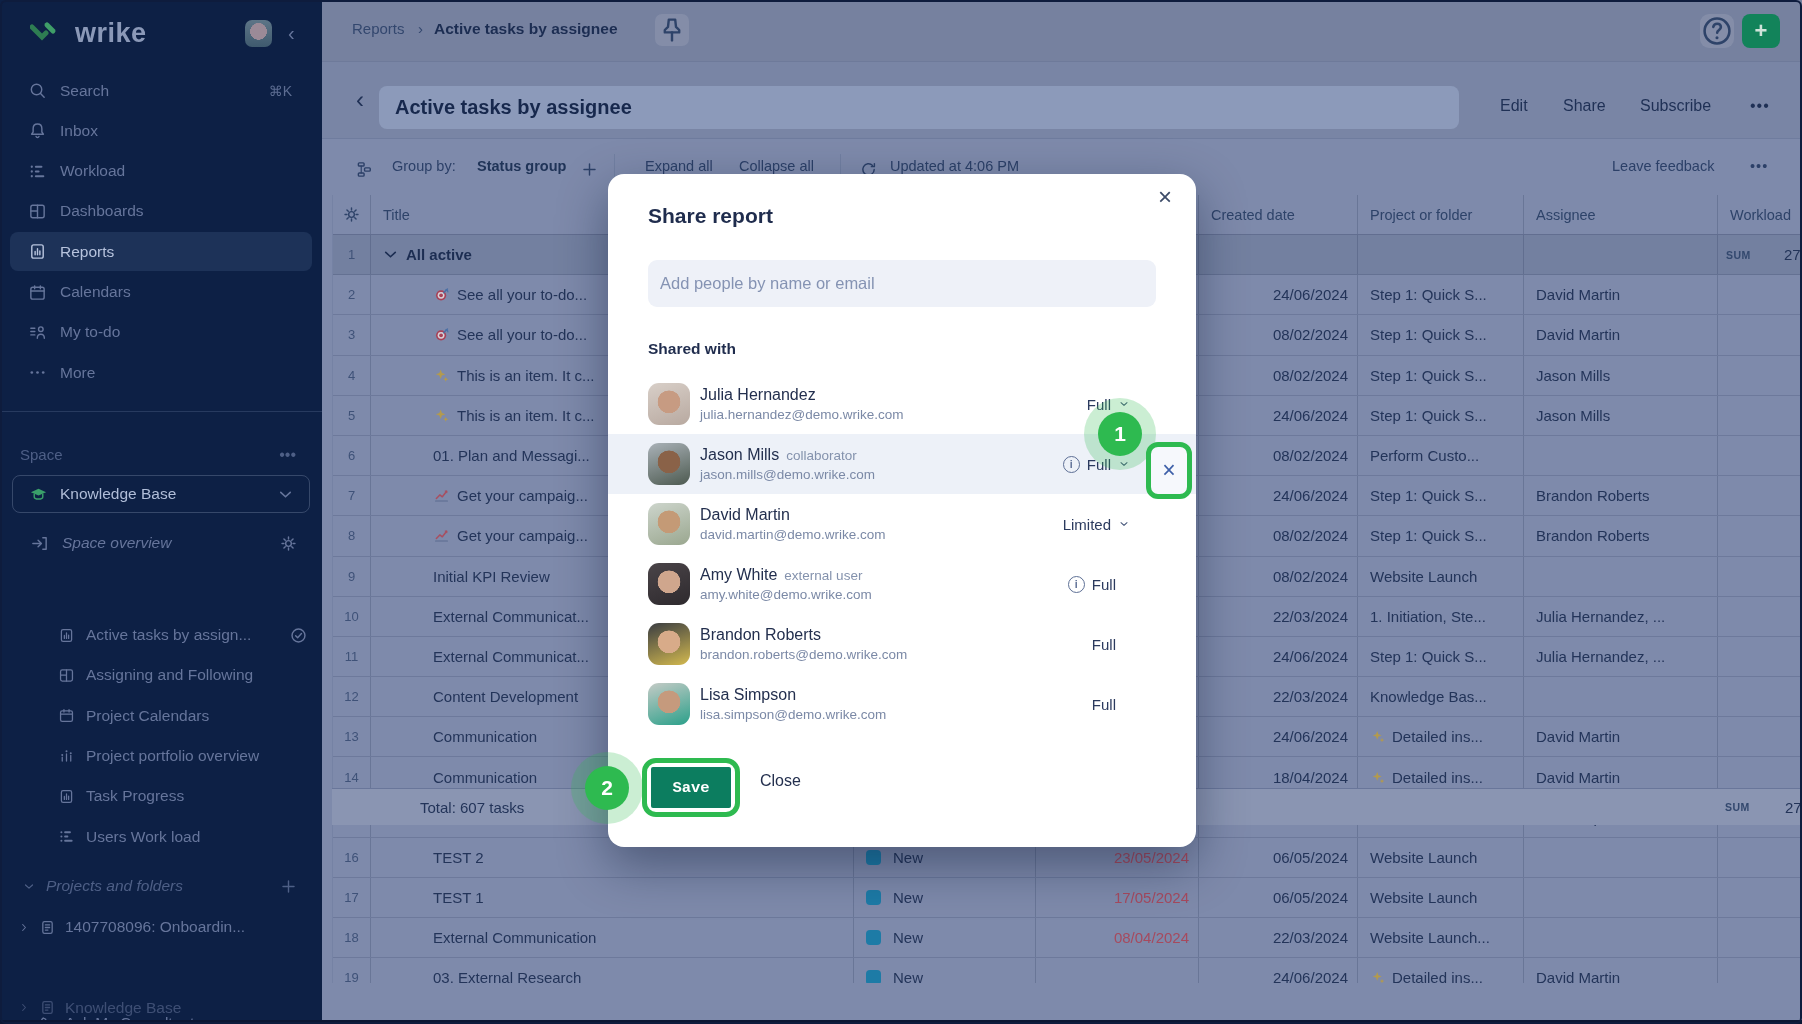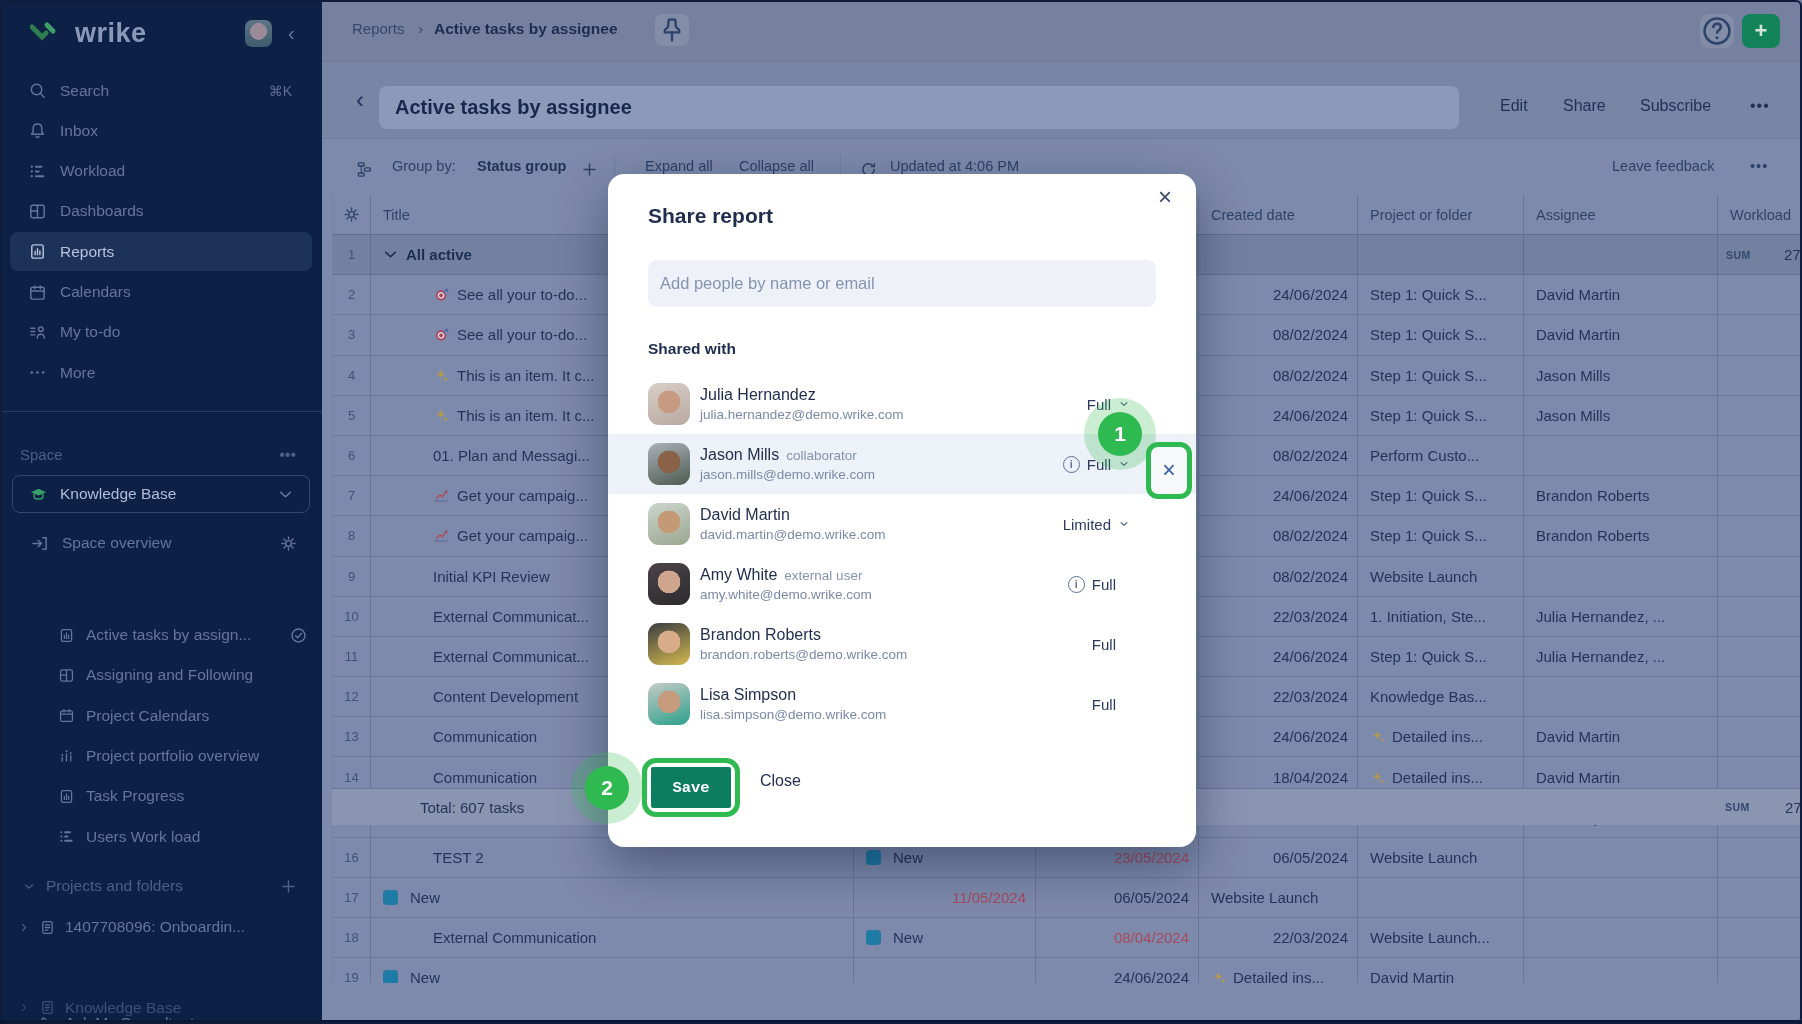--- a/index.html
+++ b/index.html
@@ -27,7 +27,7 @@
   .kb-box { position:absolute; left:12px; top:475px; width:298px; height:38px; border:1px solid rgba(160,175,205,0.28);
     border-radius:8px; display:flex; align-items:center; padding:0 14px 0 16px; gap:12px; }
   .kb-label { font-size:15.5px; color:#b0bdd8; flex:1; }
-  .srow { position:absolute; left:0; width:322px; height:38px; display:flex; align-items:center; font-size:15.5px; }
+  .srow { position:absolute; left:0; width:322px; height:38px; display:flex; align-items:center; font-size:15.5px;font-style:italic; }
   .tool-item { position:absolute; left:58px; width:264px; height:38px; display:flex; align-items:center; gap:11px; font-size:15.5px; color:#66759b; }
   .proj-item { position:absolute; left:18px; width:304px; height:38px; display:flex; align-items:center; gap:9px; font-size:15.5px; color:#66759b; }
 

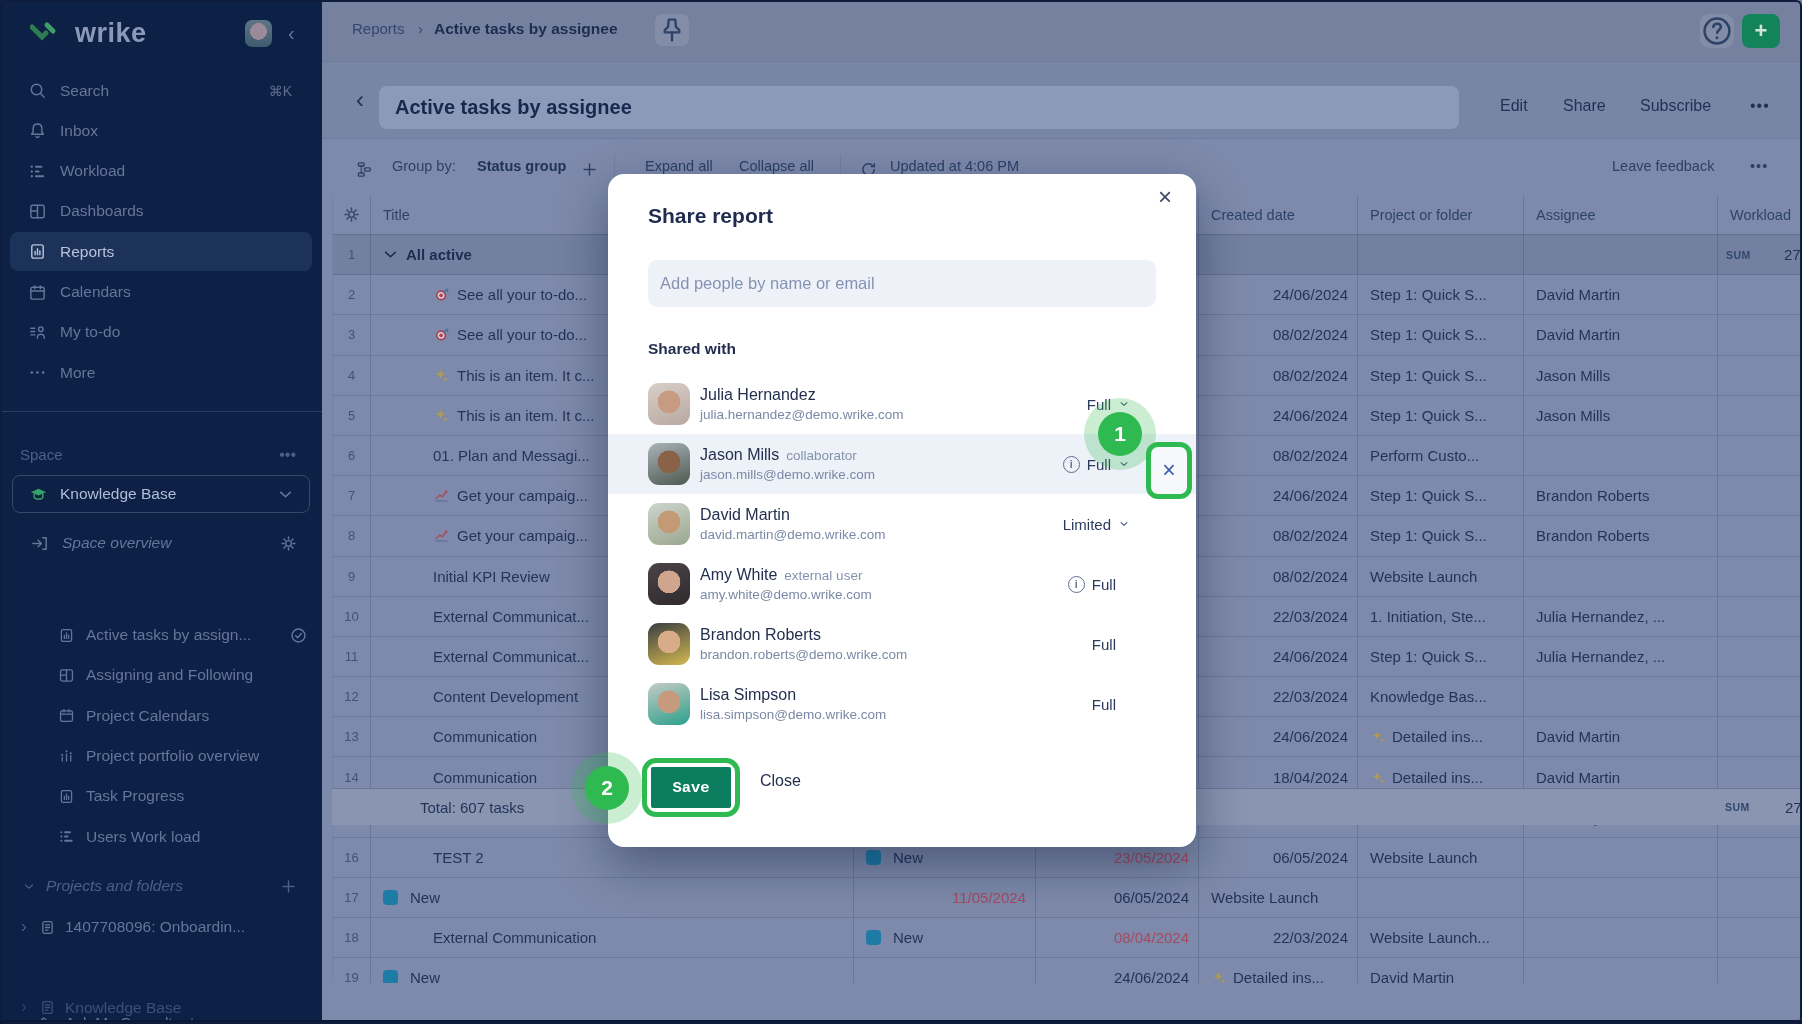--- a/index.html
+++ b/index.html
@@ -803,6 +803,9 @@
       </div>
       <div class="trow">
         <div class="tcell num">17</div>
+        <div class="tcell title-plain">
+          <span>TEST 1</span>
+        </div>
         <div class="tcell pad">
           <span class="status-badge"></span>
           <span>New</span>

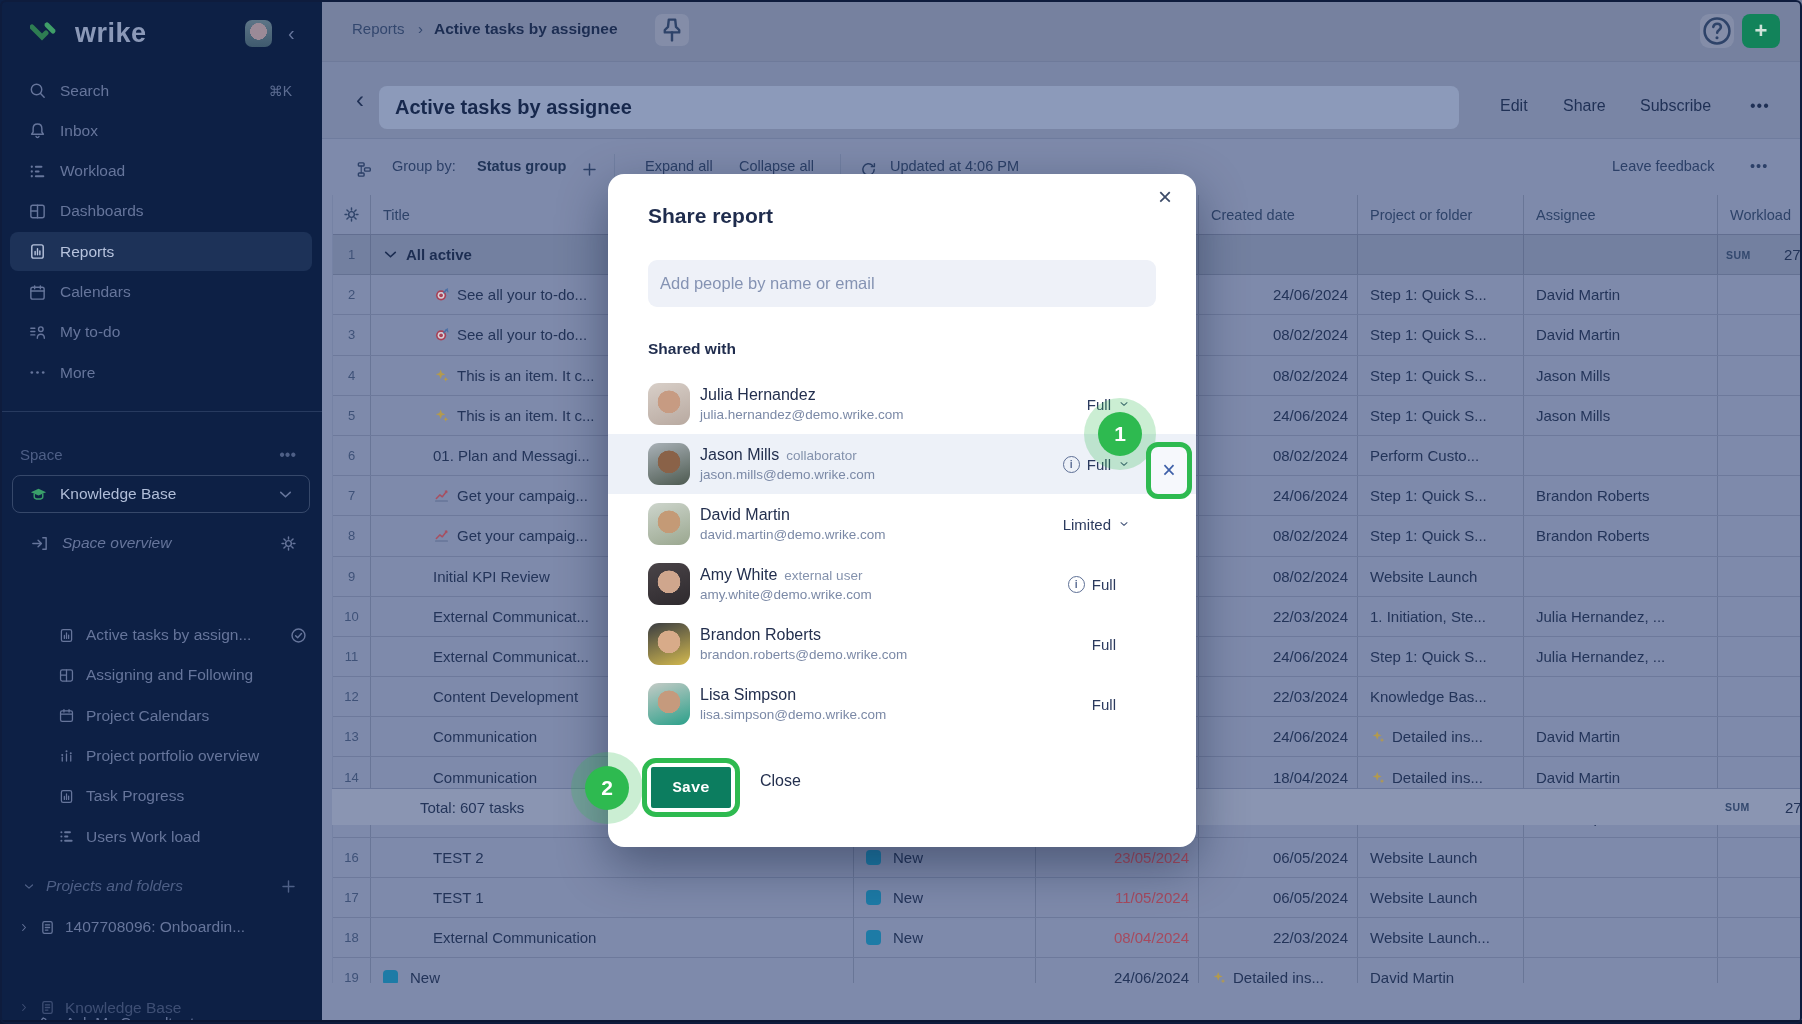--- a/index.html
+++ b/index.html
@@ -811,7 +811,7 @@
           <span>New</span>
         </div>
         <div class="tcell right overdue">
-          <span>11/05/2024</span>
+          <span>17/05/2024</span>
         </div>
         <div class="tcell right">
           <span>06/05/2024</span>

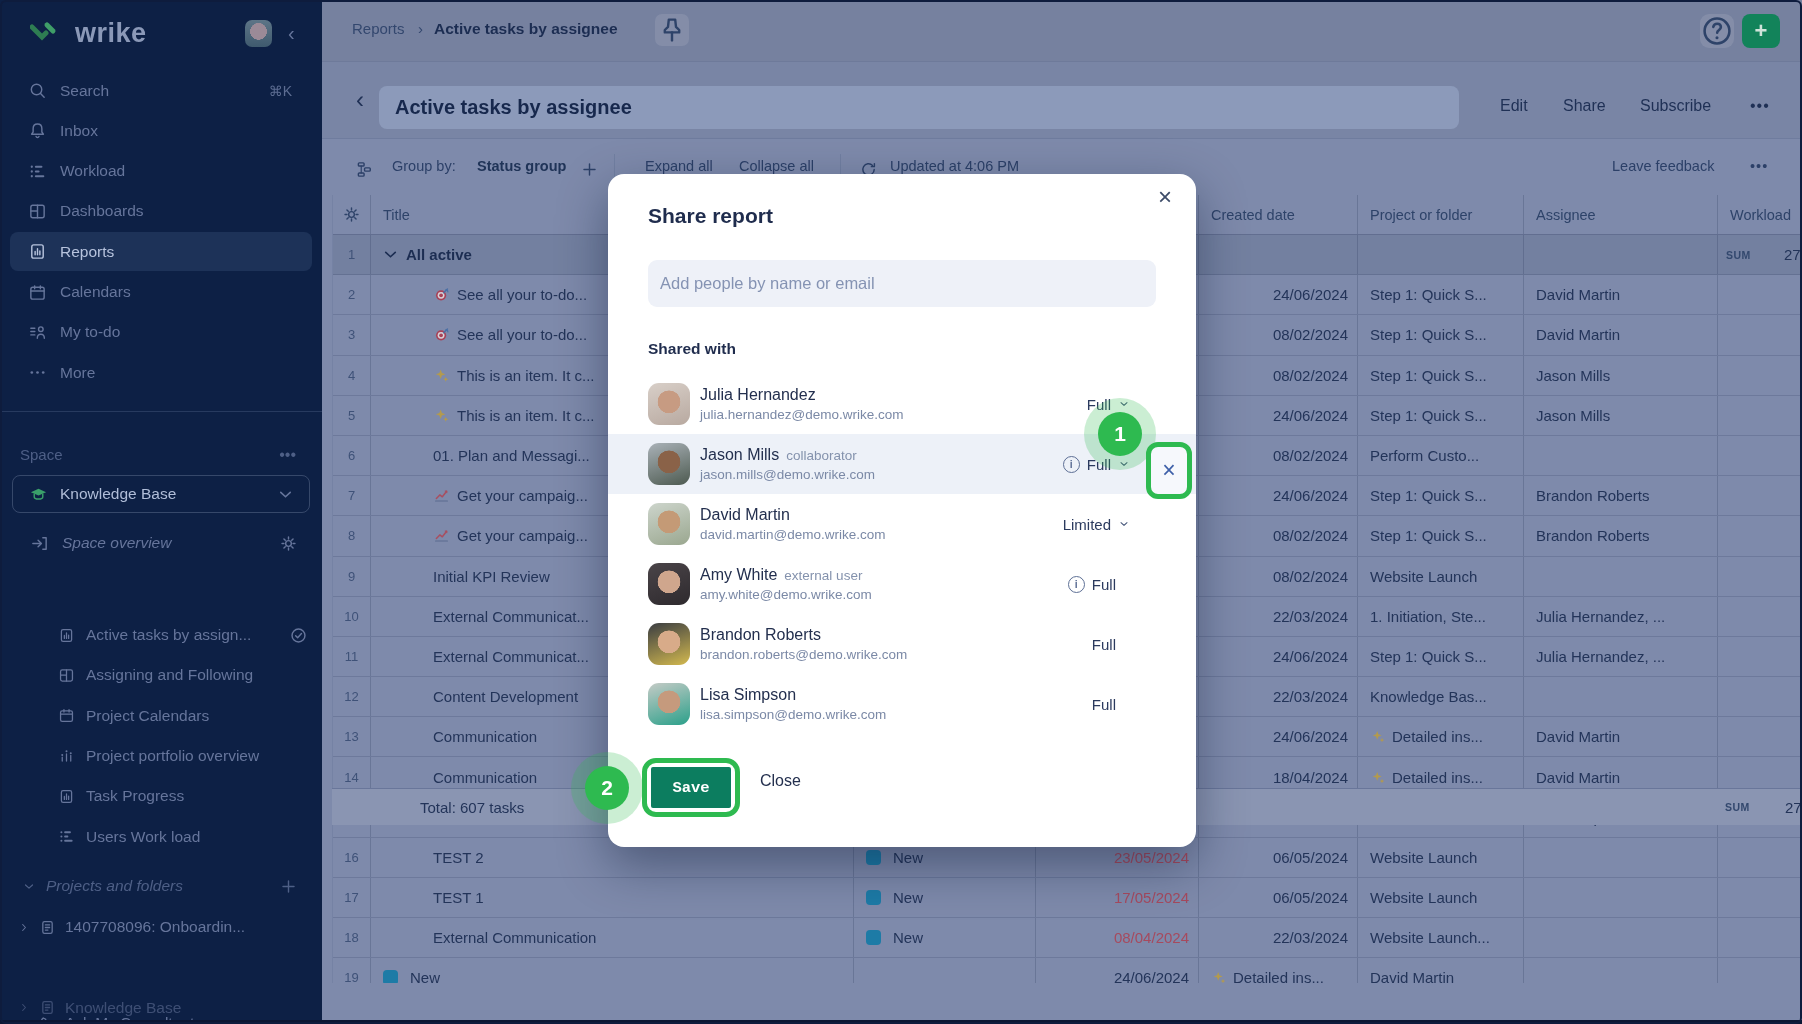--- a/index.html
+++ b/index.html
@@ -845,6 +845,9 @@
       </div>
       <div class="trow">
         <div class="tcell num">19</div>
+        <div class="tcell title-plain">
+          <span>03. External Research</span>
+        </div>
         <div class="tcell pad">
           <span class="status-badge"></span>
           <span>New</span>

